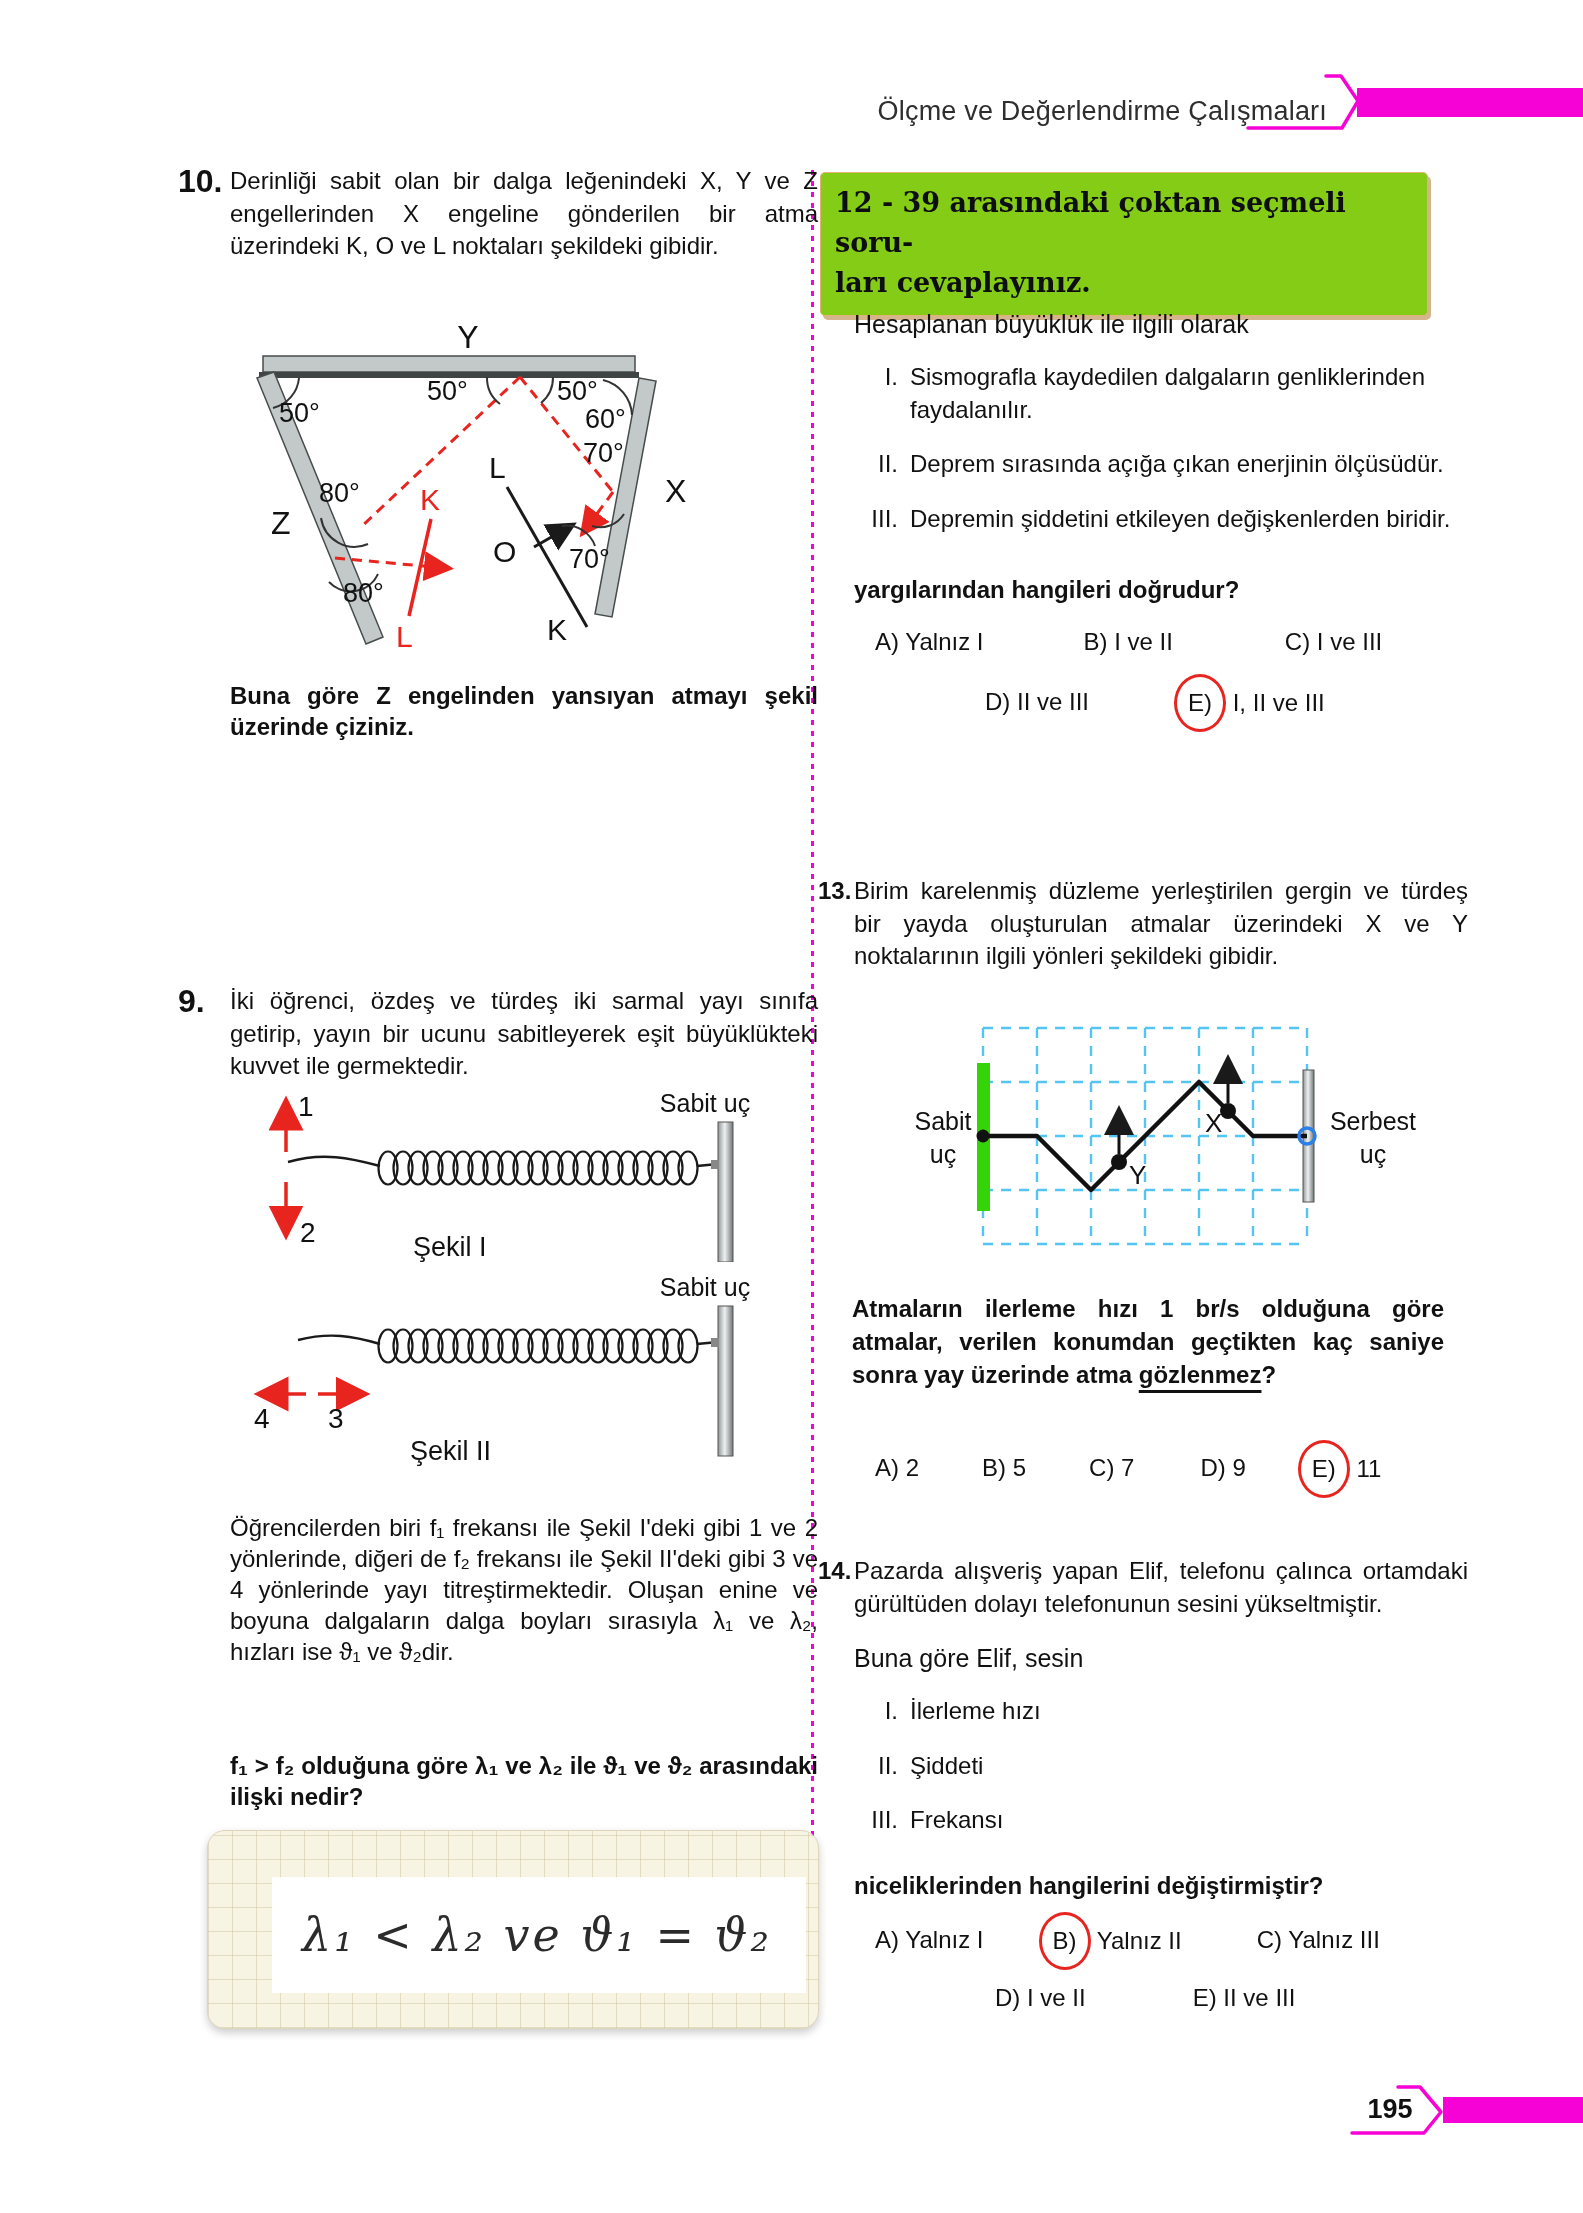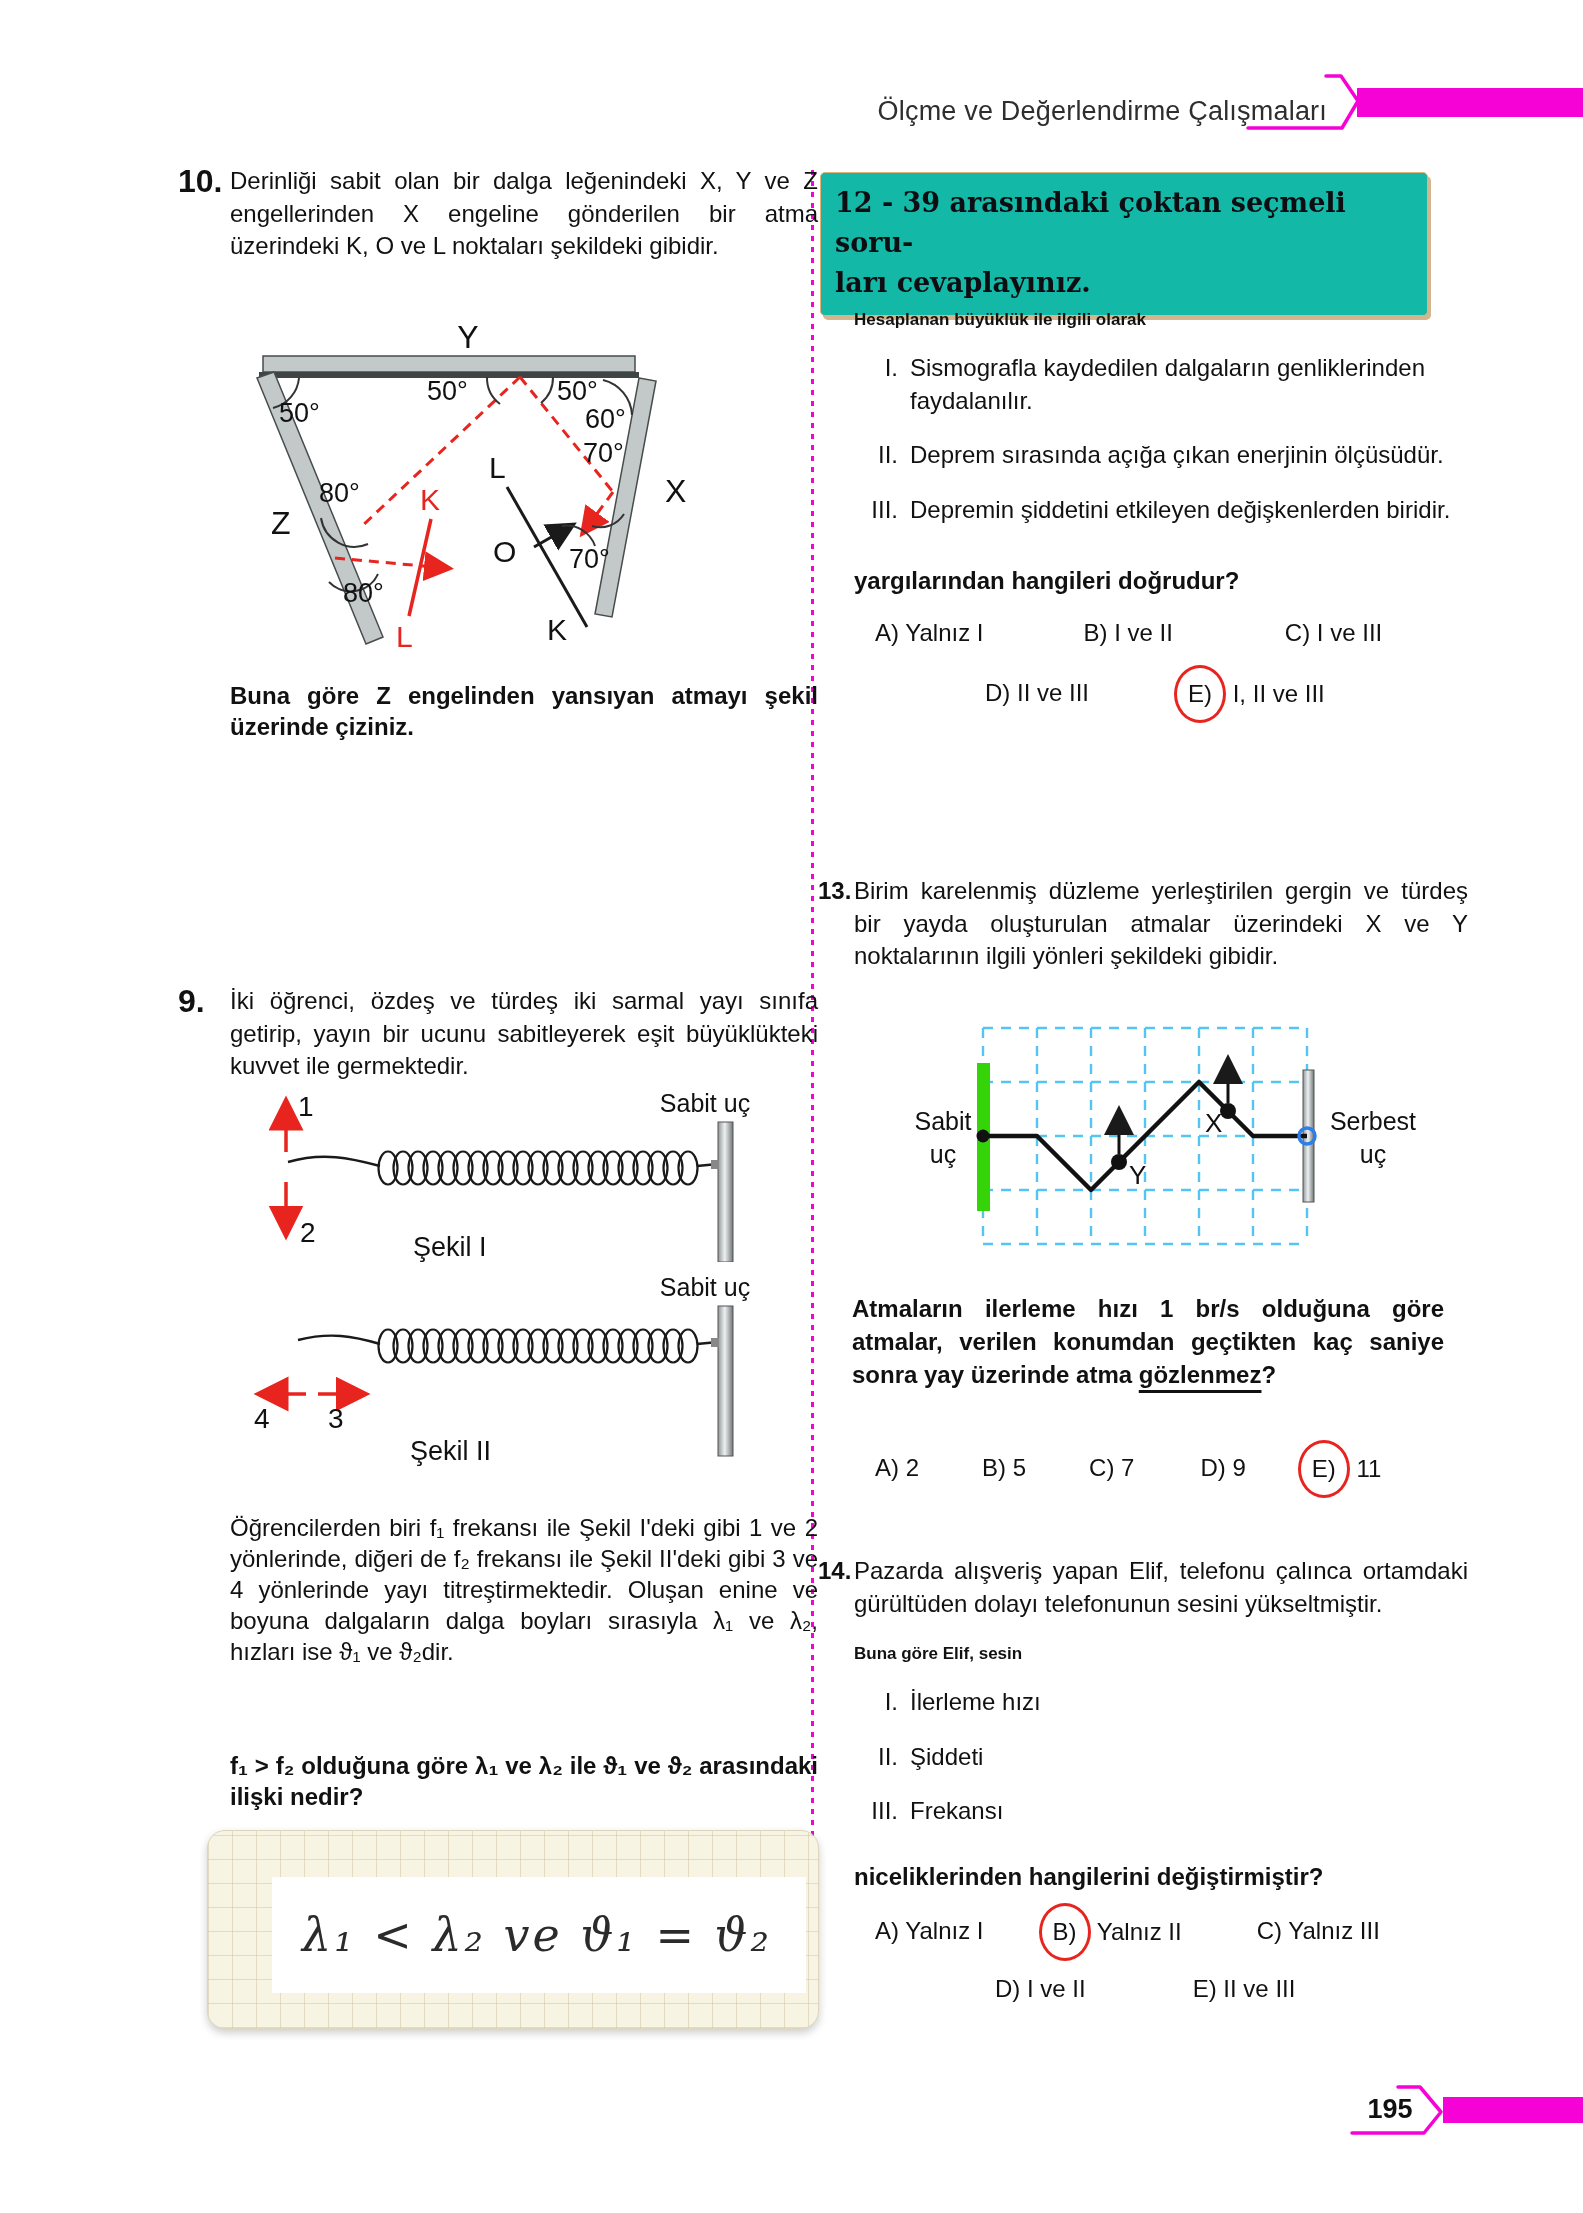--- a/index.html
+++ b/index.html
@@ -33,7 +33,7 @@
         margin:-12px 0 -14px -10px;}
   
   #instr-box{position:absolute;left:820px;top:172px;width:608px;box-sizing:border-box;
-        background:#14b8a6;border:1px solid #e2b277;border-radius:5px;
+        background:#84cc16;border:1px solid #e2b277;border-radius:5px;
         box-shadow:3px 4px 0 rgba(176,120,48,.55);padding:10px 16px 12px 14px;
         font-family:"DejaVu Serif","Liberation Serif",serif;font-weight:bold;
         font-size:27px;line-height:40px;color:#0d0d12;}

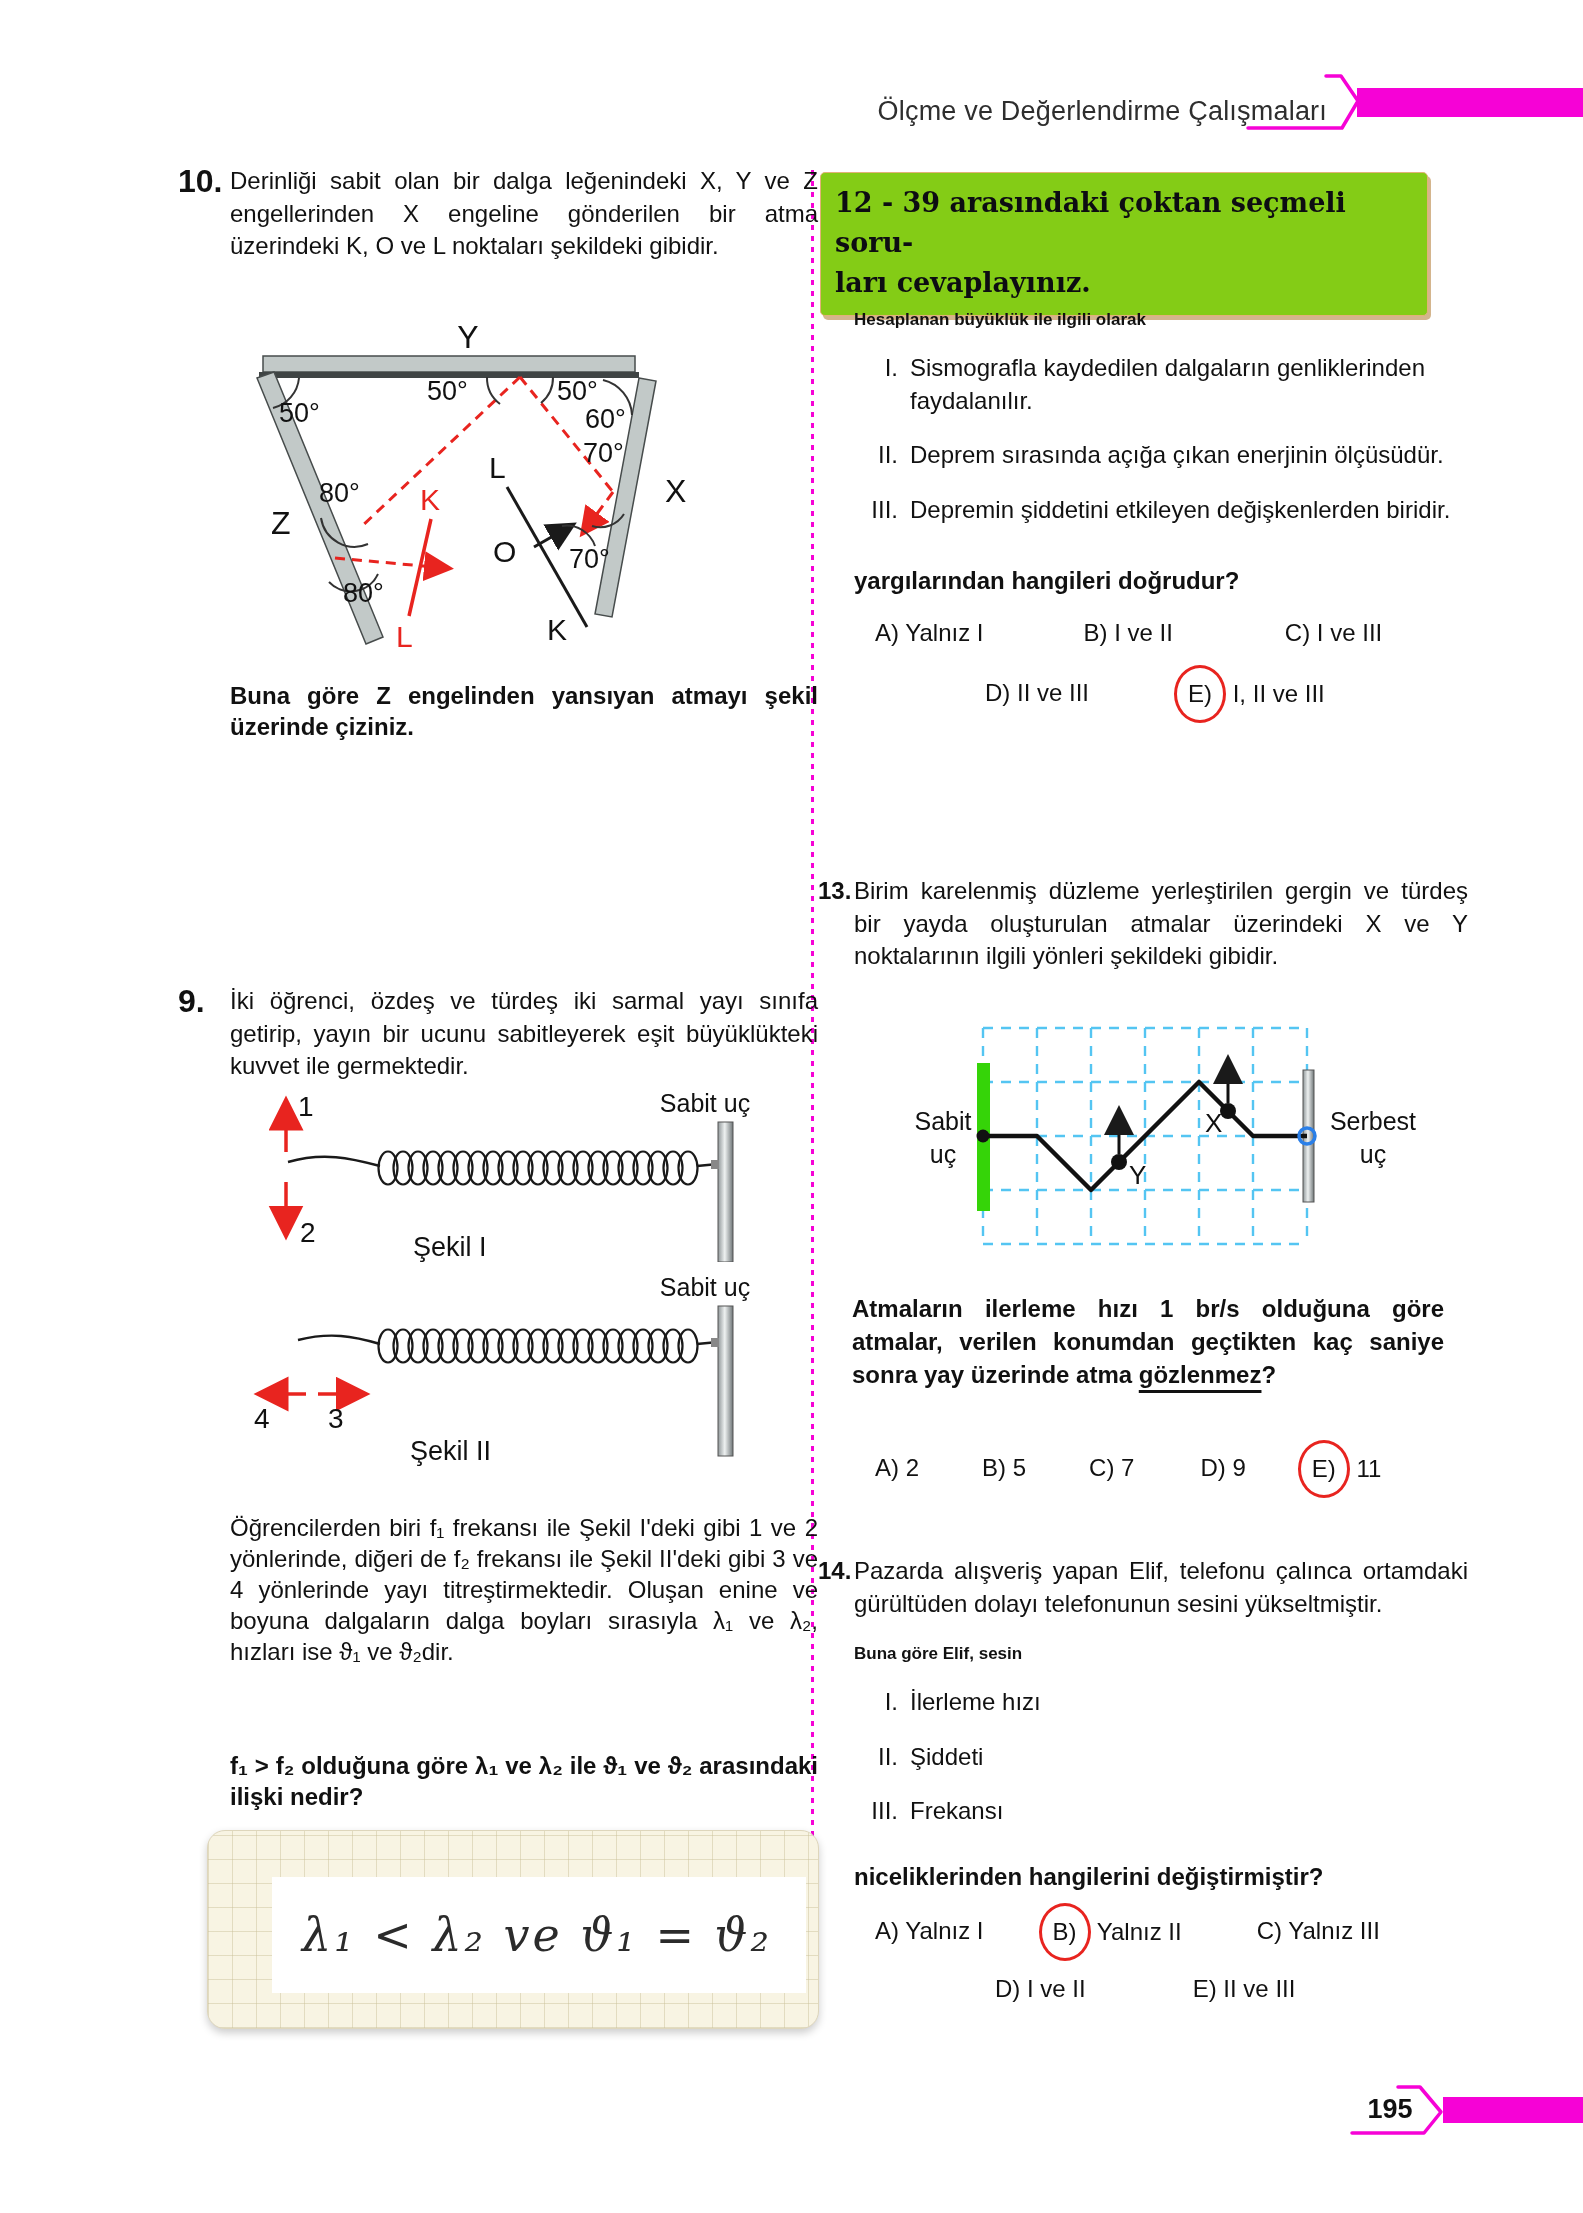--- a/index.html
+++ b/index.html
@@ -20,7 +20,7 @@
   .qbody{flex:1;font-size:24px;line-height:32.5px;text-align:justify;}
   .para{font-size:24px;line-height:31px;text-align:justify;}
   .bold{font-weight:bold;}
-  .subtitle{font-size:17px;font-weight:bold;margin-top:24px;}
+  .subtitle{font-size:25px;font-weight:normal;margin-top:24px;}
   .ritem{display:flex;margin-top:22px;font-size:24px;line-height:32.5px;}
   .rnum{flex:none;width:80px;text-align:right;padding-right:12px;}
   .rtext{flex:1;}

